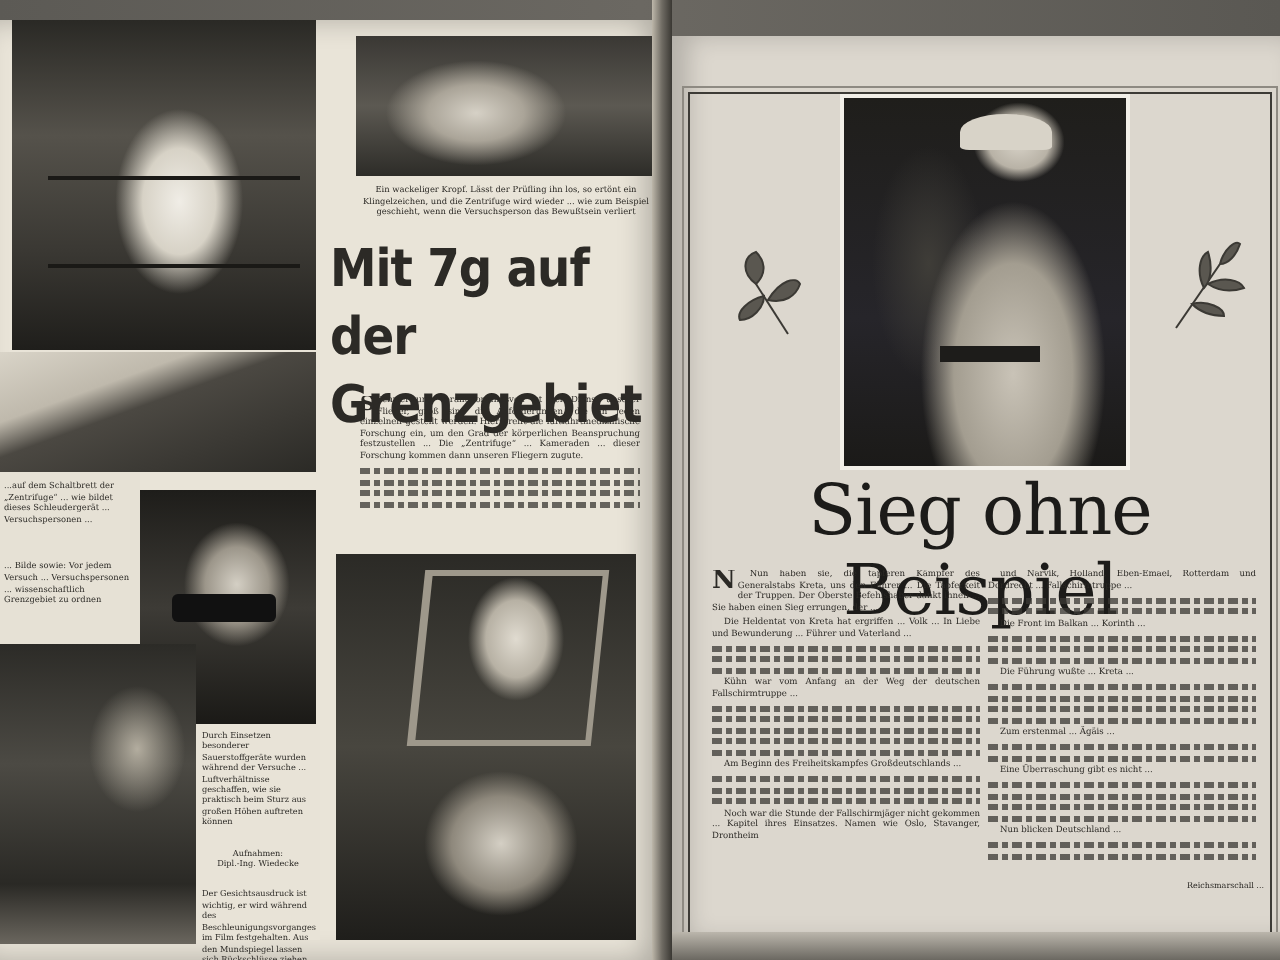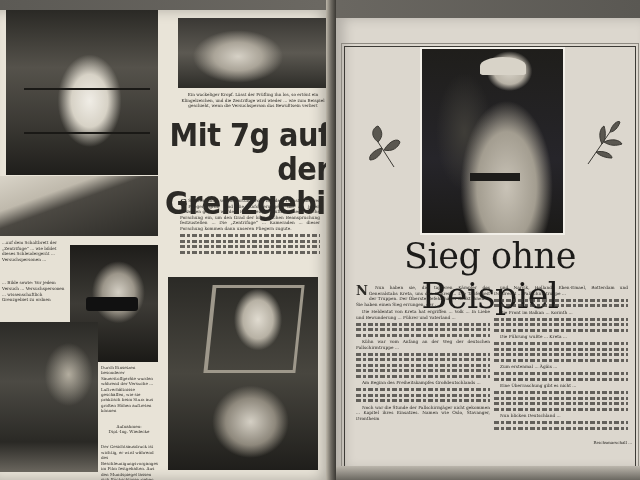--- a/index.html
+++ b/index.html
@@ -35,9 +35,9 @@
   .caption-hand { position:absolute; left:178px; top:92px; width:150px; font-size:4.2px; line-height:5.5px; color:#2a2824; text-align:center; }
 
   .headline-left {
-    position: absolute; left: 165px; top: 118px; width: 165px; text-align: right;
+    position: absolute; left: 165px; top: 118px; width: 165px; text-align: left;
     font-family: "DejaVu Sans", sans-serif; font-weight: bold; color: #2c2a26;
-    font-size: 32px; line-height: 34px; letter-spacing: -0.5px;
+    font-size: 26px; line-height: 34px; letter-spacing: -0.5px;
     font-stretch: condensed;
   }
   .headline-left span { display: block; }

